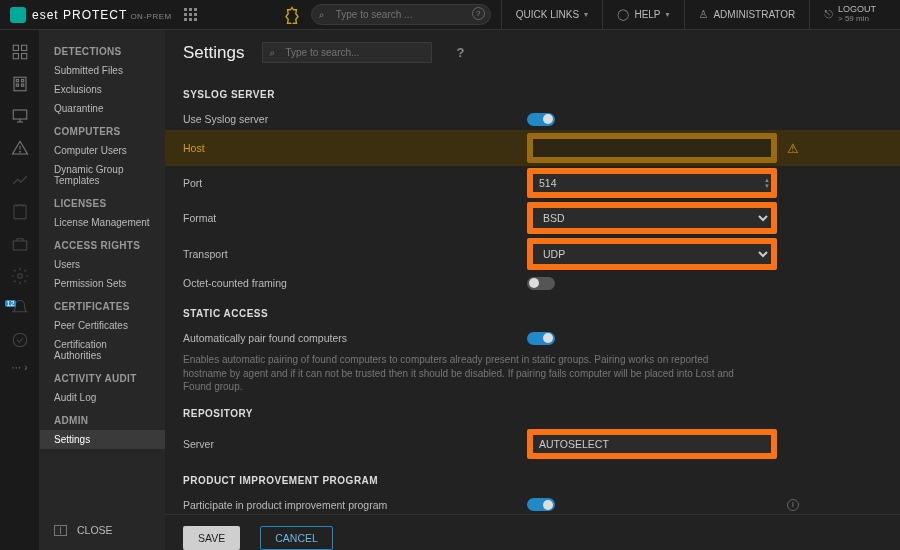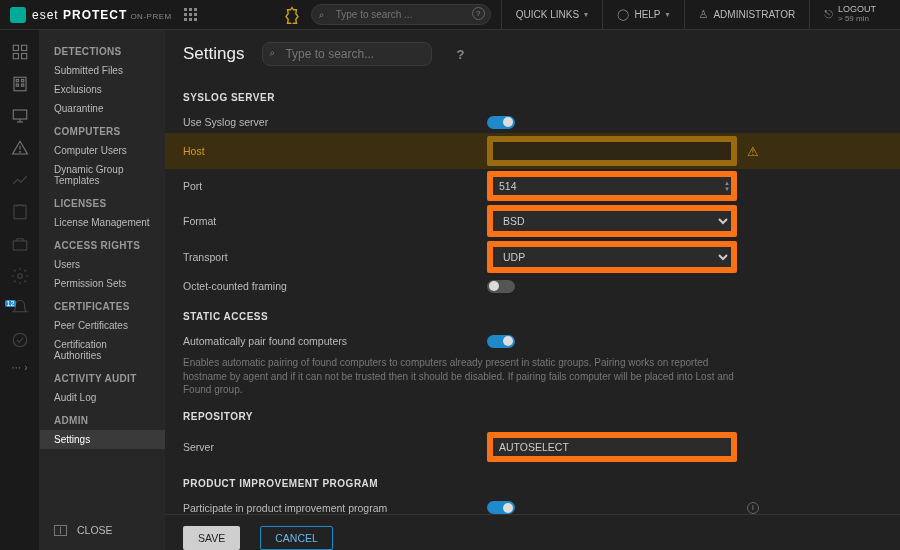--- a/index.html
+++ b/index.html
@@ -8,7 +8,7 @@
 .logo{display:flex;align-items:center;gap:6px}
 .logo-icon{width:16px;height:16px;background:#0a9;border-radius:3px}
 .logo-text{color:#fff;font-size:12px;letter-spacing:1px}
-.logo-text b{font-weight:700}
+.logo-text b{font-weight:400}
 .logo-sub{font-size:8px;color:#888;margin-left:3px;letter-spacing:0.5px}
 .apps-icon{margin-left:12px;display:grid;grid-template-columns:repeat(3,3px);gap:2px;cursor:pointer}
 .apps-icon span{width:3px;height:3px;background:#888}

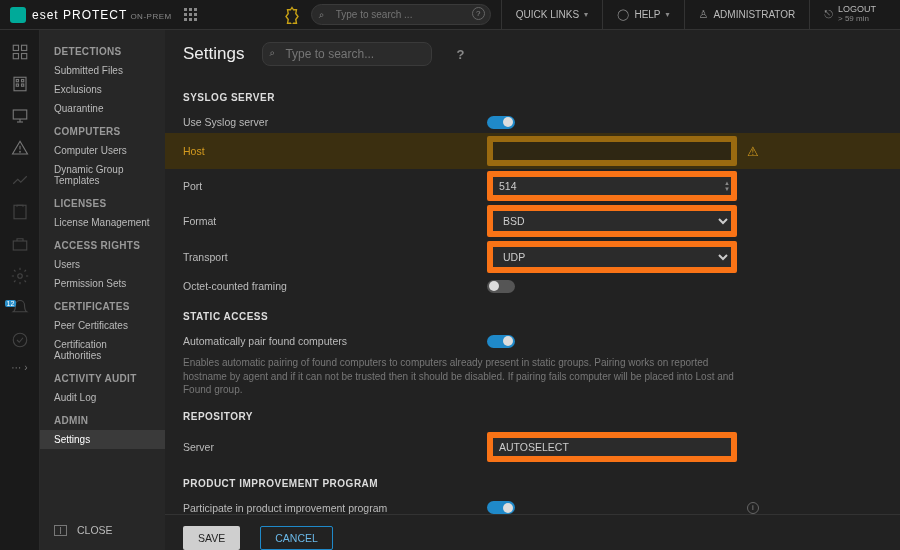--- a/index.html
+++ b/index.html
@@ -45,7 +45,7 @@
 .m-head{padding:12px 18px;display:flex;align-items:center;gap:18px}
 .m-head h1{font-size:17px;font-weight:400;color:#eee}
 .m-search{position:relative}
-.m-search input{width:170px;background:#2b2b2b;border:1px solid #3a3a3a;border-radius:8px;padding:4px 8px 4px 22px;color:#aaa;font-size:12px;outline:none}
+.m-search input{width:170px;background:#2b2b2b;border:1px solid #3a3a3a;border-radius:1px;padding:4px 8px 4px 22px;color:#aaa;font-size:10px;outline:none}
 .m-search .si{position:absolute;left:7px;top:5px;color:#888;font-size:10px}
 .m-help{color:#888;font-size:13px;font-weight:700;cursor:pointer;margin-left:6px}
 

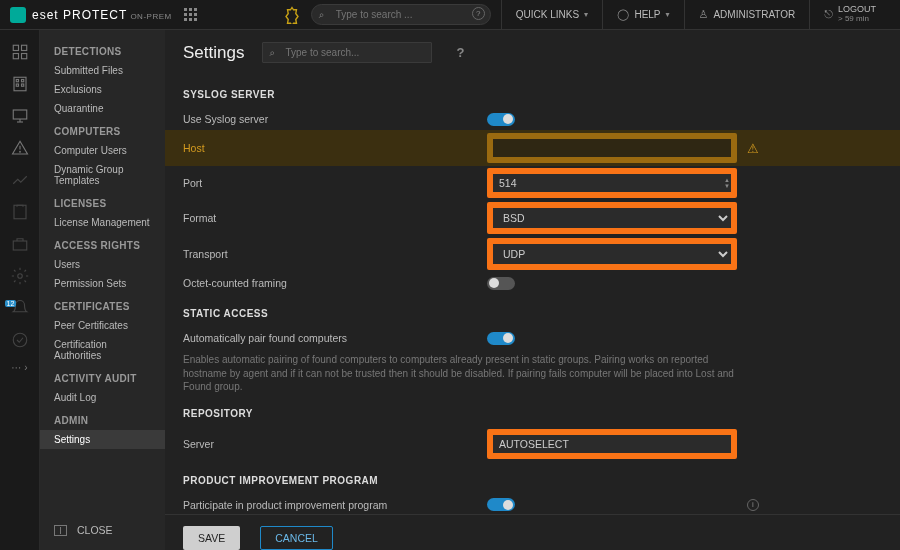--- a/index.html
+++ b/index.html
@@ -53,7 +53,7 @@
 .sec-title{color:#ddd;font-size:10px;font-weight:700;letter-spacing:0.5px;margin:14px 0 8px}
 .row{display:flex;align-items:center;min-height:22px;padding:2px 0}
 .row.err{background:#3b2f10;margin:0 -18px;padding:3px 18px}
-.row .lbl{width:304px;color:#bbb;font-size:10.5px}
+.row .lbl{width:344px;color:#bbb;font-size:10.5px}
 .row.err .lbl{color:#d49b1f}
 .row .ctl{flex:1;max-width:250px}
 .row .warn{color:#d49b1f;margin-left:10px;font-size:13px}

